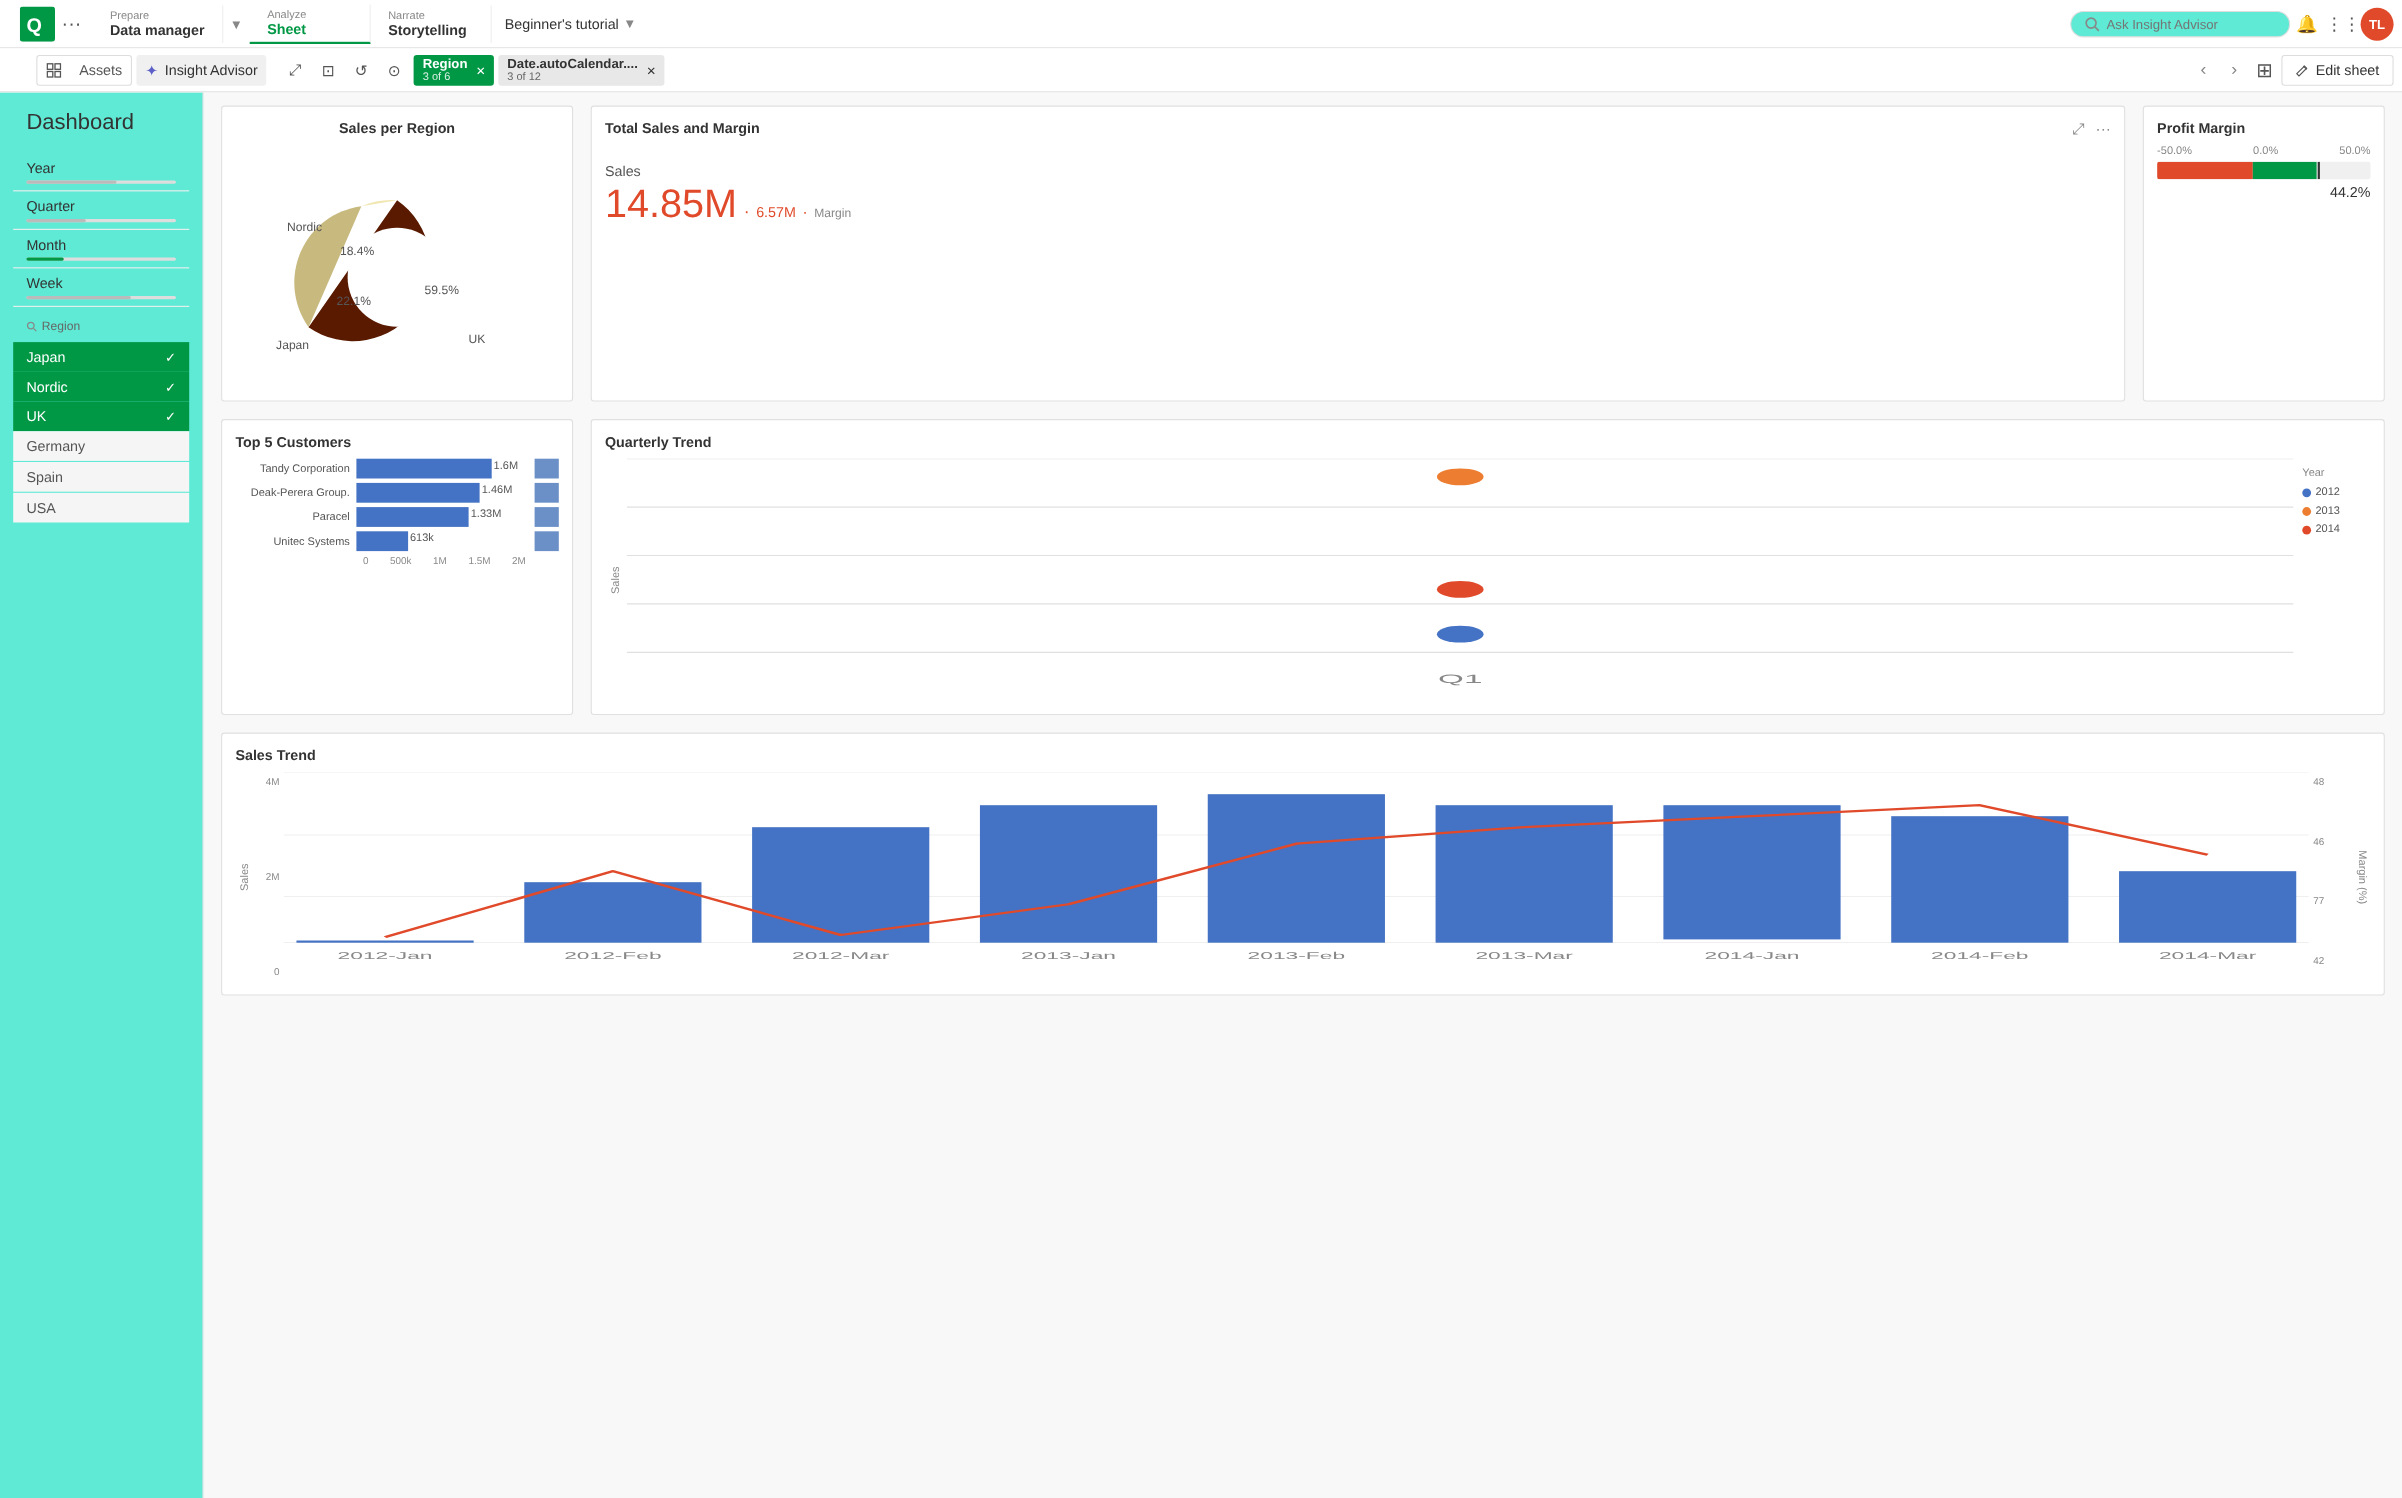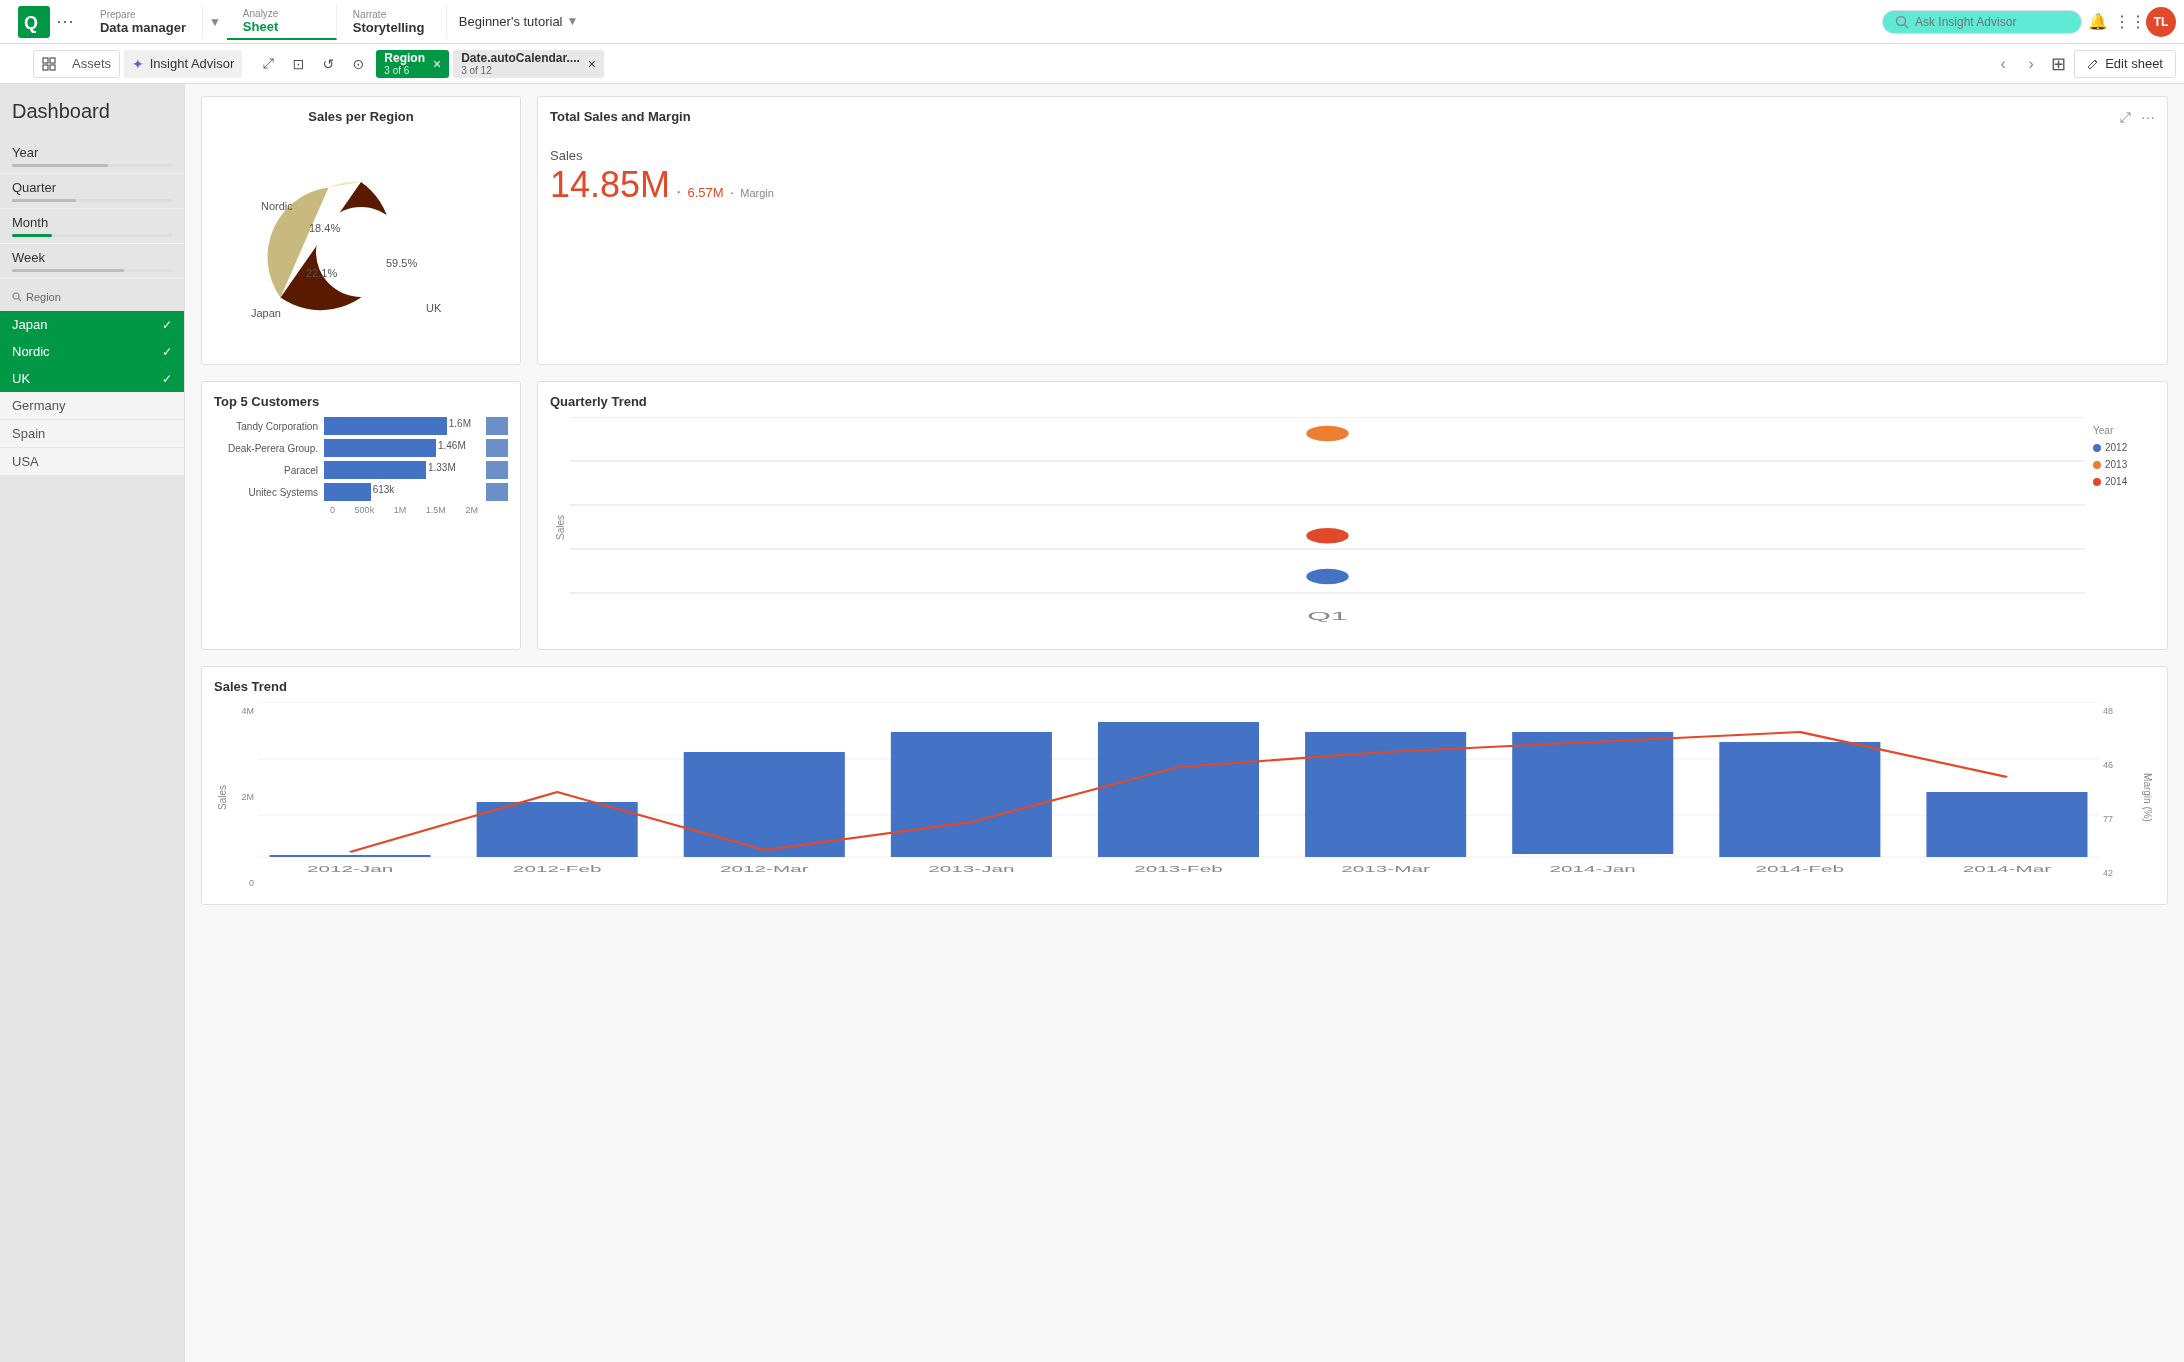--- a/index.html
+++ b/index.html
@@ -49,7 +49,7 @@
     .main-layout { display: flex; height: calc(100vh - 84px); overflow: hidden; }
 
     
-    .sidebar { width: 185px; background: #e5e5e5; border-right: 1px solid #e0e0e0; padding: 8px 0; overflow-y: auto; flex-shrink: 0; }
+    .sidebar { width: 185px; background: #5eead4; border-right: 1px solid #e0e0e0; padding: 8px 12px; overflow-y: auto; flex-shrink: 0; }
     .sidebar-title { font-size: 20px; font-weight: 300; color: #333; padding: 8px 12px 16px; }
     .filter-item { padding: 6px 12px; cursor: pointer; border-bottom: 1px solid #f0f0f0; }
     .filter-item-label { font-size: 13px; color: #333; font-weight: 400; }

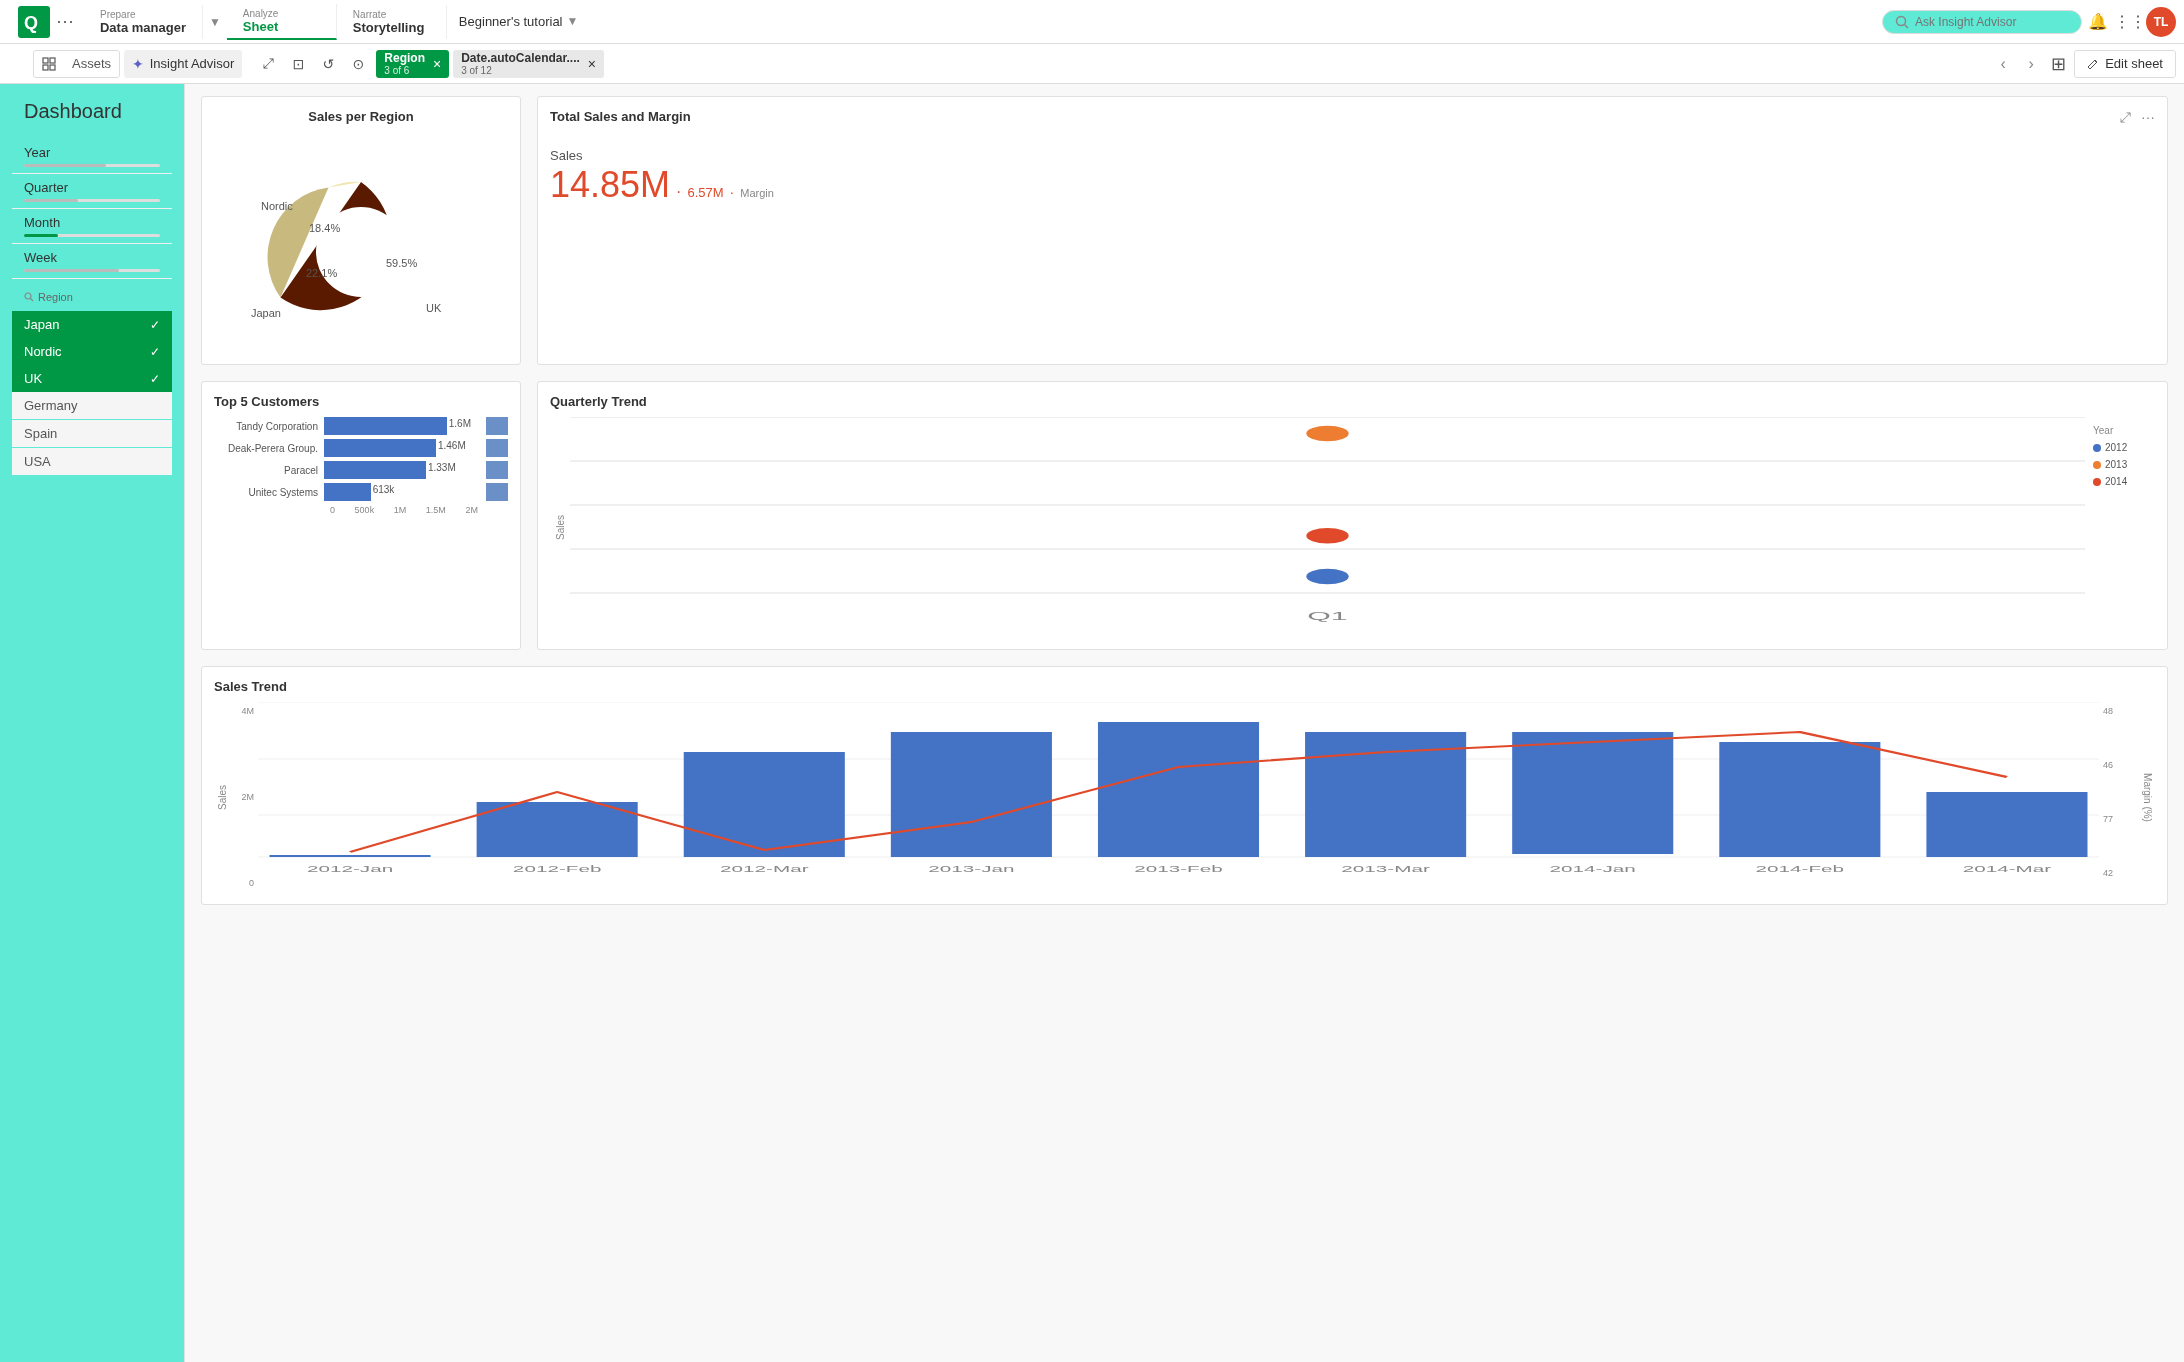--- a/index.html
+++ b/index.html
@@ -322,6 +322,21 @@
         </div>
       </div>
 
+      <div class="chart-card profit-card">
+        <div class="chart-title">Profit Margin</div>
+        <div class="profit-bar-labels">
+          <span>-50.0%</span>
+          <span>0.0%</span>
+          <span>50.0%</span>
+        </div>
+        <div class="profit-bar">
+          <div class="profit-bar-red" style="width:45%;"></div>
+          <div class="profit-bar-green" style="left:45%; width:30%;"></div>
+
+          <div style="position:absolute; left:75%; top:0; width:2px; height:100%; background:#333;"></div>
+        </div>
+        <div class="profit-value">44.2%</div>
+      </div>
     </div>
 
     <div class="content-row">

